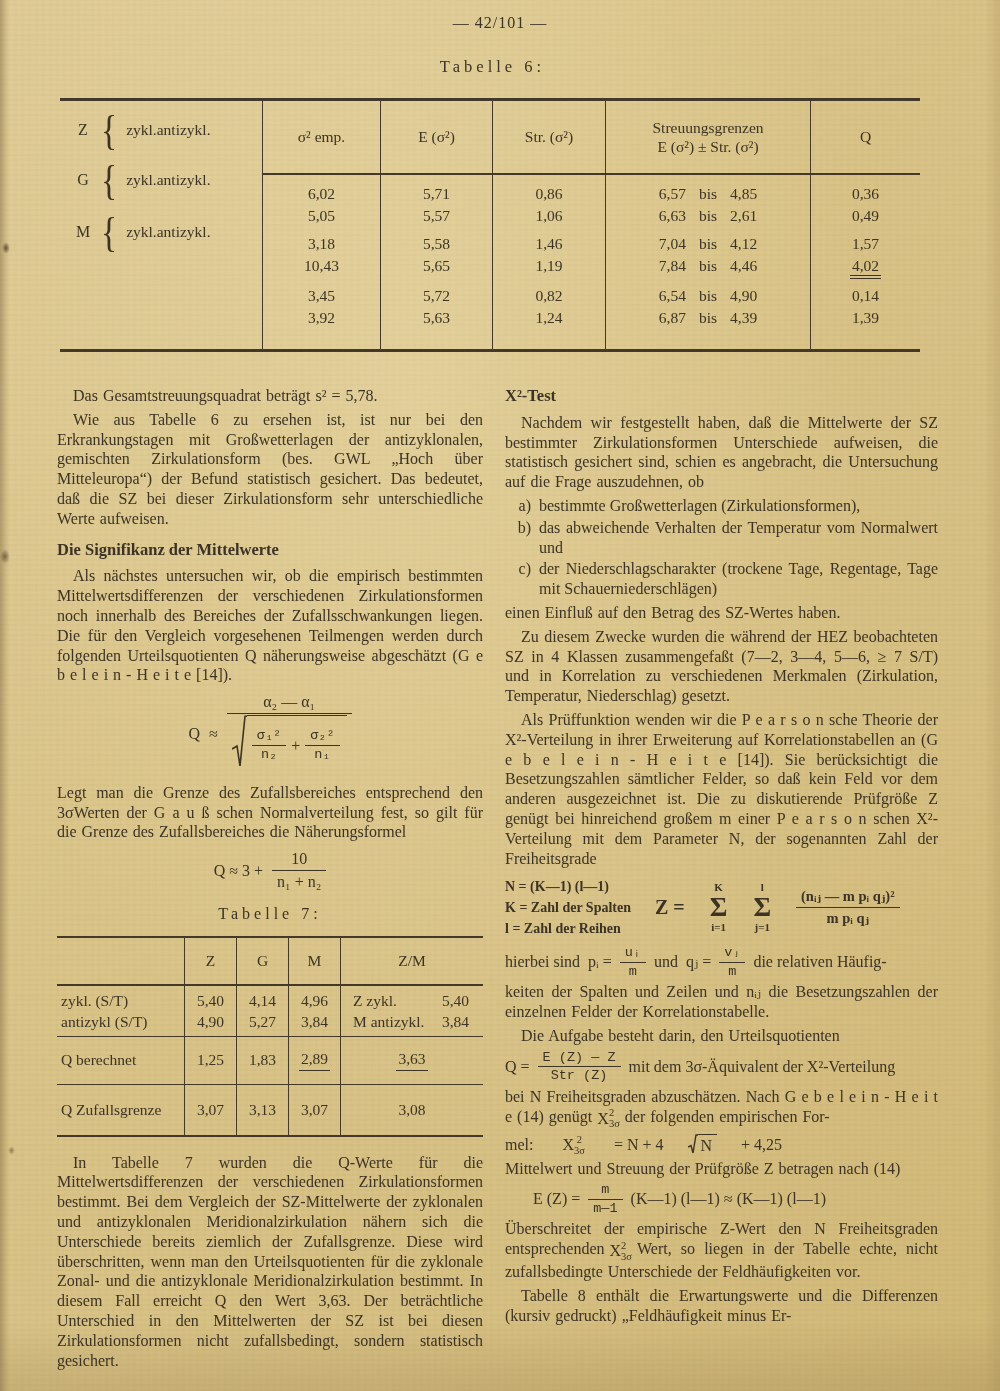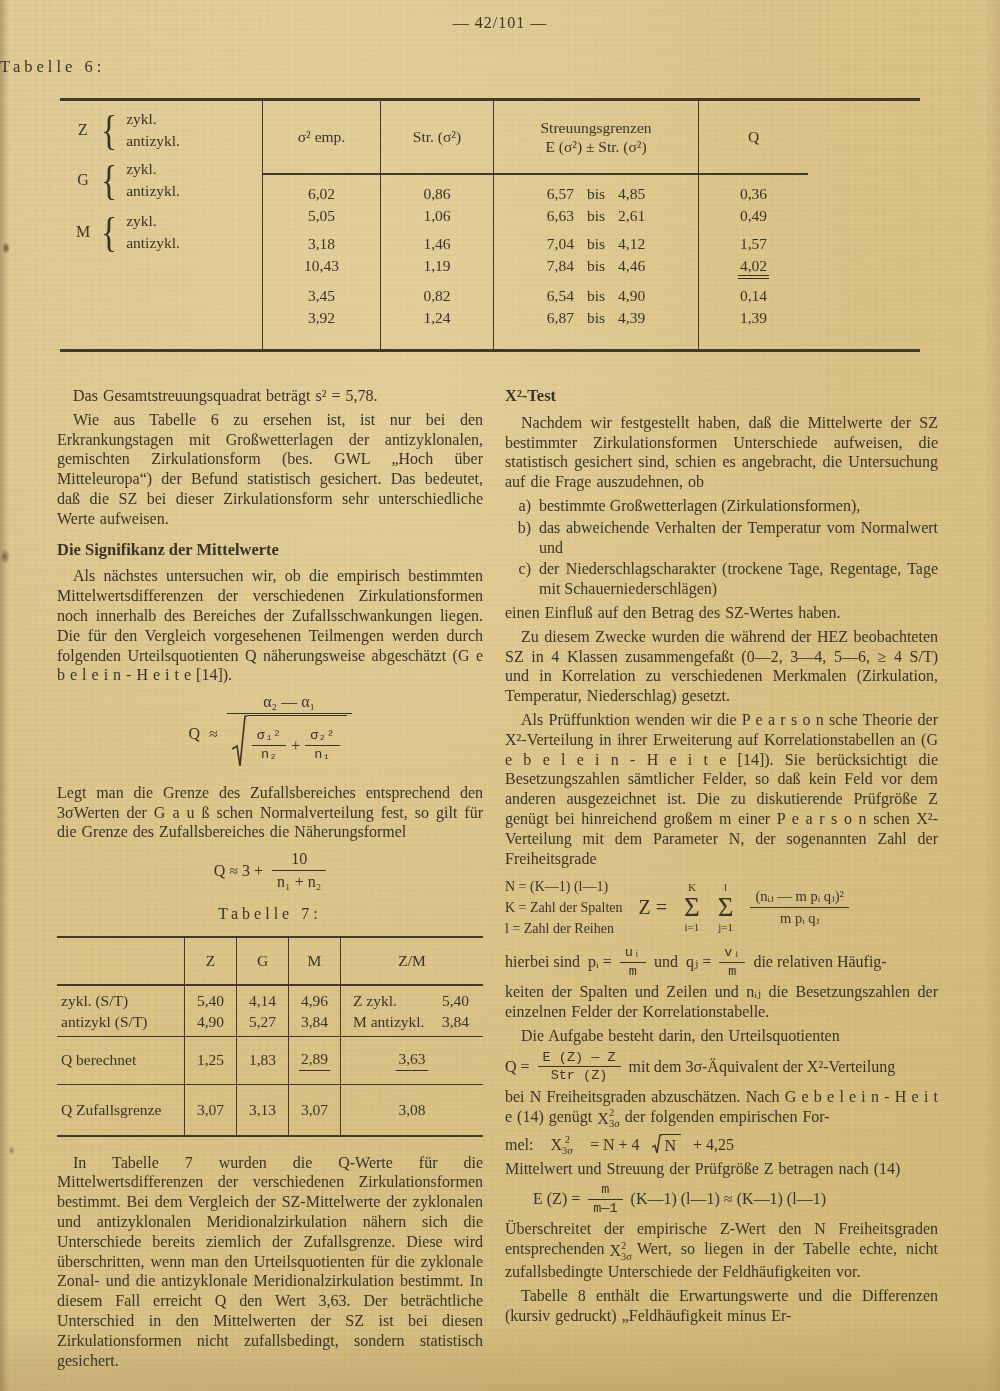--- a/index.html
+++ b/index.html
@@ -27,7 +27,7 @@
 
   .pageno{position:absolute;top:14px;left:0;width:1000px;text-align:center;
     font-size:16px;letter-spacing:1px;}
-  .cap6{position:absolute;top:57px;left:0;width:985px;
+  .cap6{position:absolute;top:57px;left:0;width:985px;text-align:center;
     font-size:16.5px;letter-spacing:4px;}
 
   

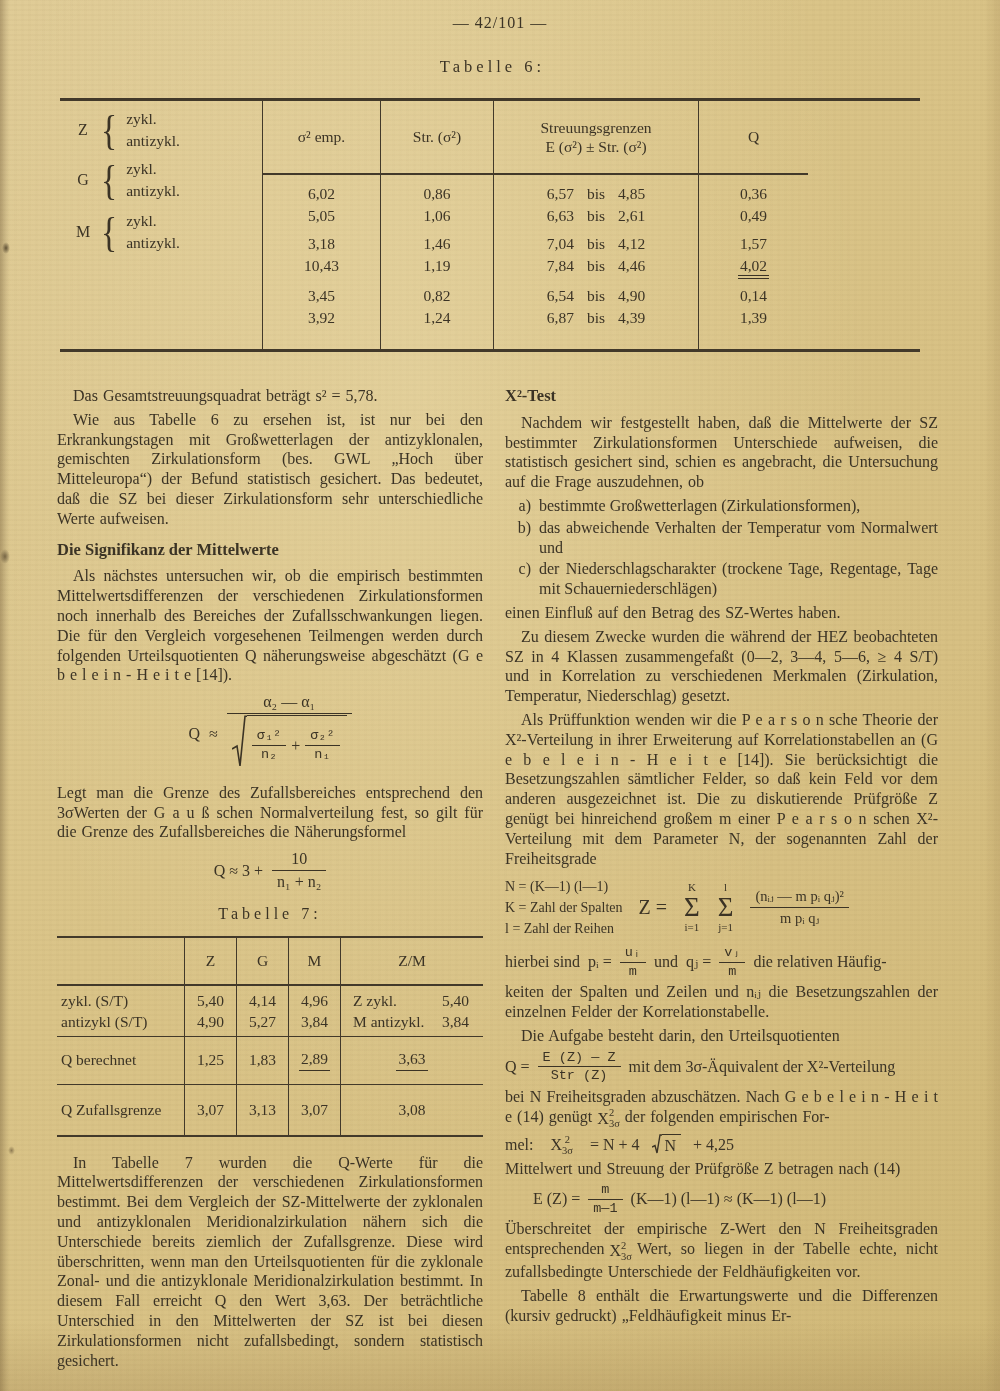--- a/index.html
+++ b/index.html
@@ -46,7 +46,7 @@
   .g1{top:6px;} .g2{top:56px;} .g3{top:108px;}
   .gletter{width:18px;text-align:center;font-size:16px;}
   .gbrace{font-size:42px;font-weight:400;line-height:44px;transform:scaleX(.8);}
-  .gforms{display:flex;flex-direction:column;line-height:22px;}
+  .gforms{display:flex;line-height:22px;}
   .range{display:flex;justify-content:center;gap:13px;}
   .dul{position:relative;border-bottom:1.2px solid #3b3325;padding:0 2px 1px;}
   .dul::after{content:"";position:absolute;left:0;right:0;bottom:-4px;border-bottom:1.2px solid #3b3325;}

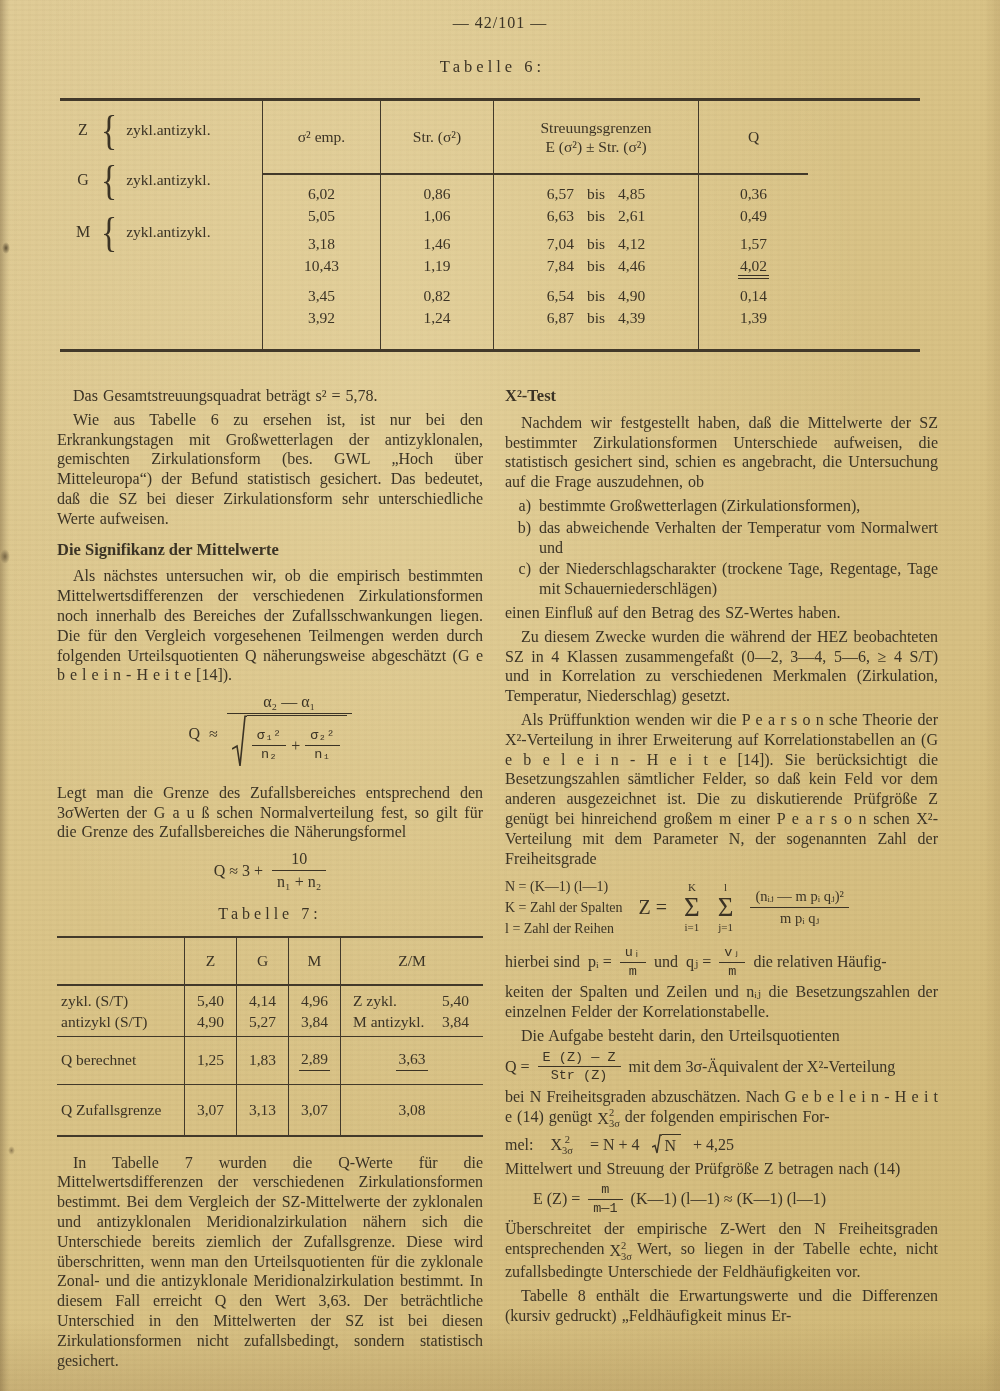--- a/index.html
+++ b/index.html
@@ -163,6 +163,17 @@
       <div class="t6cell r6">3,92</div>
     </div>
   </div>
+  <div class="t6col t6c3">
+    <div class="t6h">E (σ²)</div>
+    <div class="t6body">
+      <div class="t6cell r1">5,71</div>
+      <div class="t6cell r2">5,57</div>
+      <div class="t6cell r3">5,58</div>
+      <div class="t6cell r4">5,65</div>
+      <div class="t6cell r5">5,72</div>
+      <div class="t6cell r6">5,63</div>
+    </div>
+  </div>
   <div class="t6col t6c4">
     <div class="t6h">Str. (σ²)</div>
     <div class="t6body">

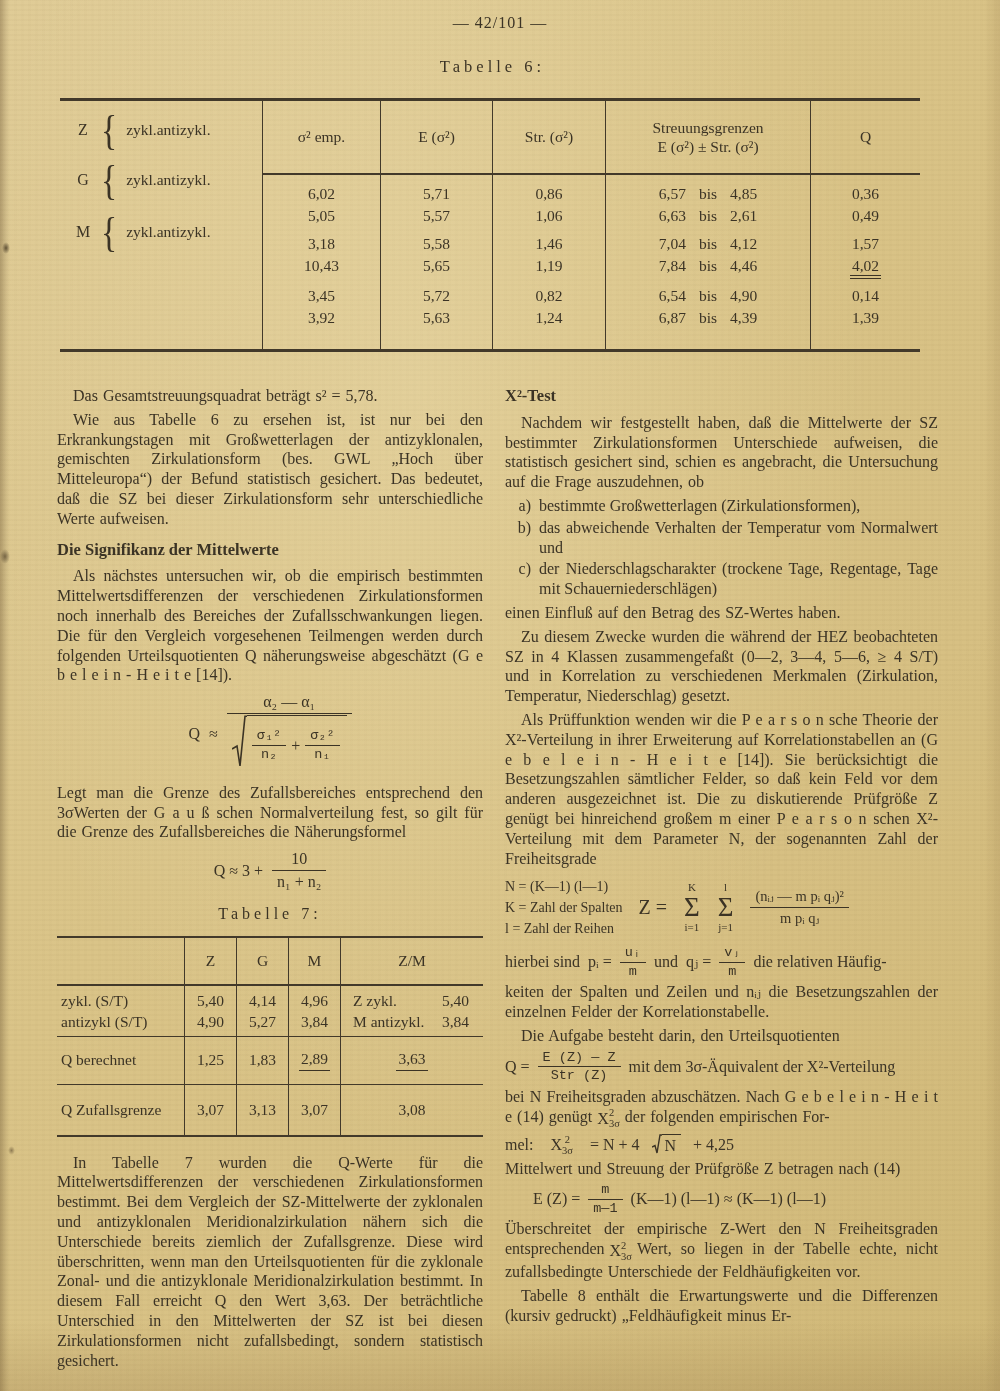--- a/index.html
+++ b/index.html
@@ -371,7 +371,7 @@
     </div>
 
     <p class="p">einen Einfluß auf den Betrag des SZ-Wertes haben.</p>
-    <p class="p ind">Zu diesem Zwecke wurden die während der HEZ beobachteten SZ in 4 Klassen zusammengefaßt (0—2, 3—4, 5—6, ≥ 4 S/T) und in Korrelation zu verschiedenen Merkmalen (Zirkulation, Temperatur, Niederschlag) gesetzt.</p>
+    <p class="p ind">Zu diesem Zwecke wurden die während der HEZ beobachteten SZ in 4 Klassen zusammengefaßt (7—2, 3—4, 5—6, ≥ 7 S/T) und in Korrelation zu verschiedenen Merkmalen (Zirkulation, Temperatur, Niederschlag) gesetzt.</p>
     <p class="p ind">Als Prüffunktion wenden wir die P e a r s o n sche Theorie der X²-Verteilung in ihrer Erweiterung auf Korrelationstabellen an (G e b e l e i n - H e i t e [14]). Sie berücksichtigt die Besetzungszahlen sämtlicher Felder, so daß kein Feld vor dem anderen ausgezeichnet ist. Die zu diskutierende Prüfgröße Z genügt bei hinreichend großem m einer P e a r s o n schen X²-Verteilung mit dem Parameter N, der sogenannten Zahl der Freiheitsgrade</p>
 
     <div class="zrow">

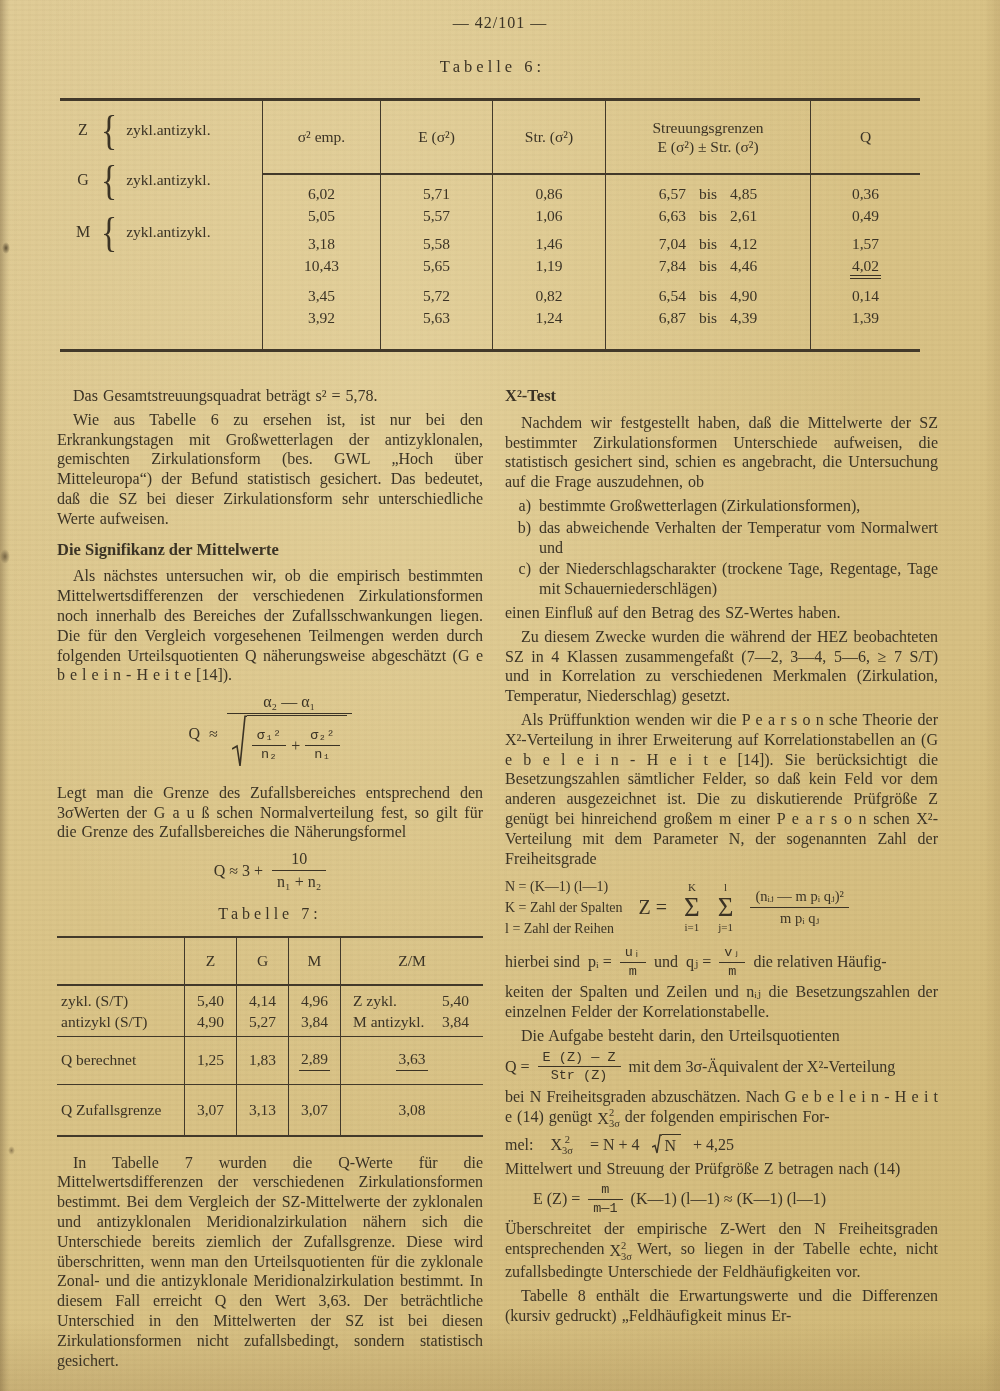--- a/index.html
+++ b/index.html
@@ -76,7 +76,7 @@
   .sum{display:inline-flex;flex-direction:column;align-items:center;line-height:1;margin:0 1px;}
   .sum .ss{font-size:27px;}
   .sum .sl{font-size:11px;padding:1px 0;}
-  .zrow{display:flex;align-items:center;gap:16px;margin:8px 0 6px;}
+  .zrow{display:flex;align-items:center;gap:24px;margin:8px 0 6px;font-weight:bold;}
   .zdefs{font-size:14px;line-height:1.5;white-space:nowrap;}
   .zlhs{font-size:20px;}
   .zfrac{font-size:14.5px;}

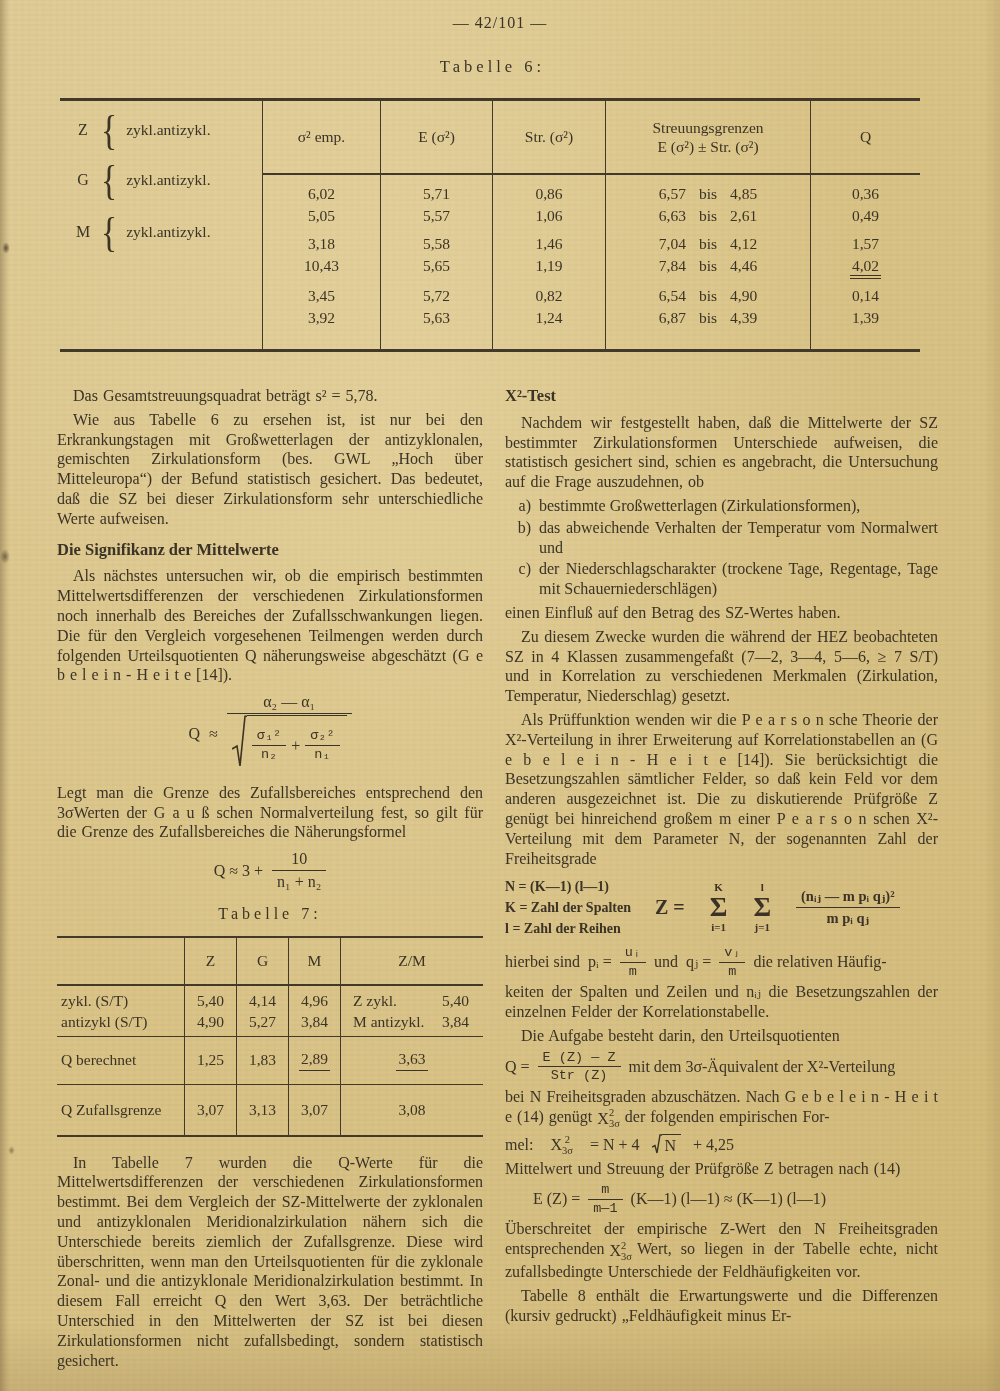--- a/index.html
+++ b/index.html
@@ -88,7 +88,7 @@
   .li .marker{flex:0 0 26px;text-align:right;padding-right:8px;}
   .li .litext{flex:1;text-align:justify;}
   .sul{border-bottom:1.8px solid #3b3325;padding:0 2px 2px;}
-  .mel{margin-left:0;gap:12px;text-align:center;}
+  .mel{margin-left:0;gap:24px;text-align:center;}
   .ezline{margin-left:28px;}
   .strline{margin-left:28px;margin-top:2px;}
 

